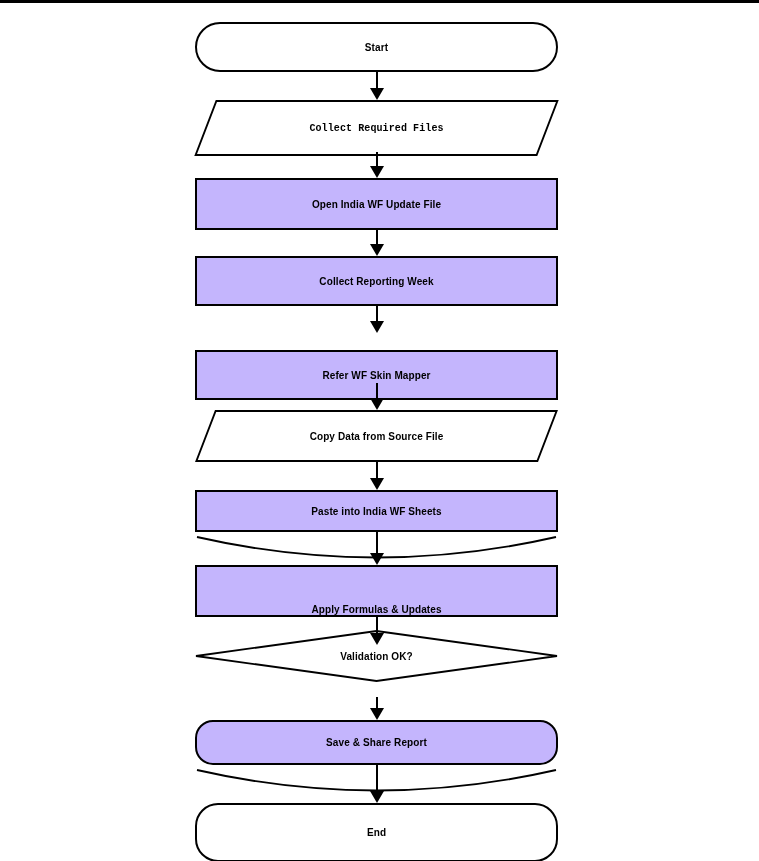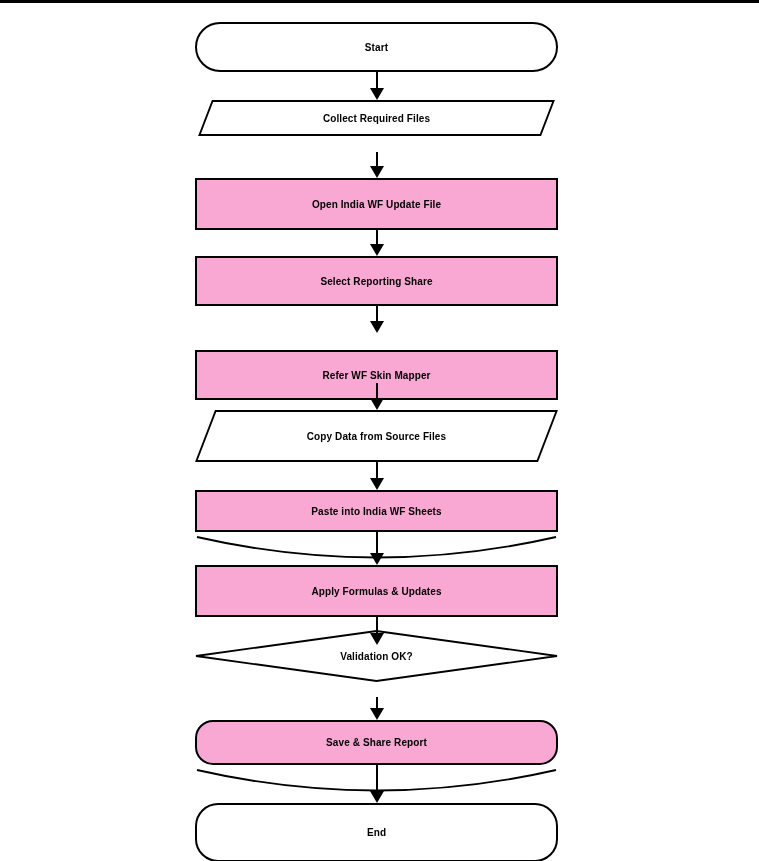--- a/index.html
+++ b/index.html
@@ -108,7 +108,7 @@
     <div class="head"></div>
   </div>
 
-  <div class="node" style="top:100px;height:36px;">
+  <div class="node" style="top:100px;height:56px;font-family:Liberation Mono, monospace;">
     <div class="para-bg"></div>
     <span class="label">Collect Required Files</span>
   </div>

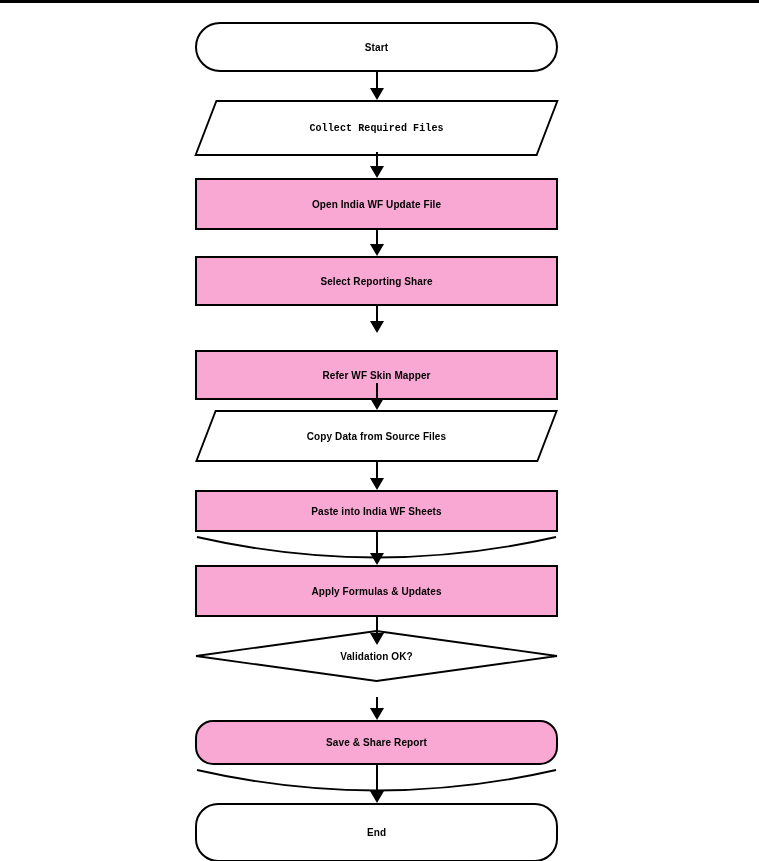--- a/index.html
+++ b/index.html
@@ -38,7 +38,7 @@
   }
   .shape-rect {
     border: 2px solid #000000;
-    background: #f9a8d4;
+    background: #c4b5fd;
   }
   .shape-stadium {
     border: 2px solid #000000;

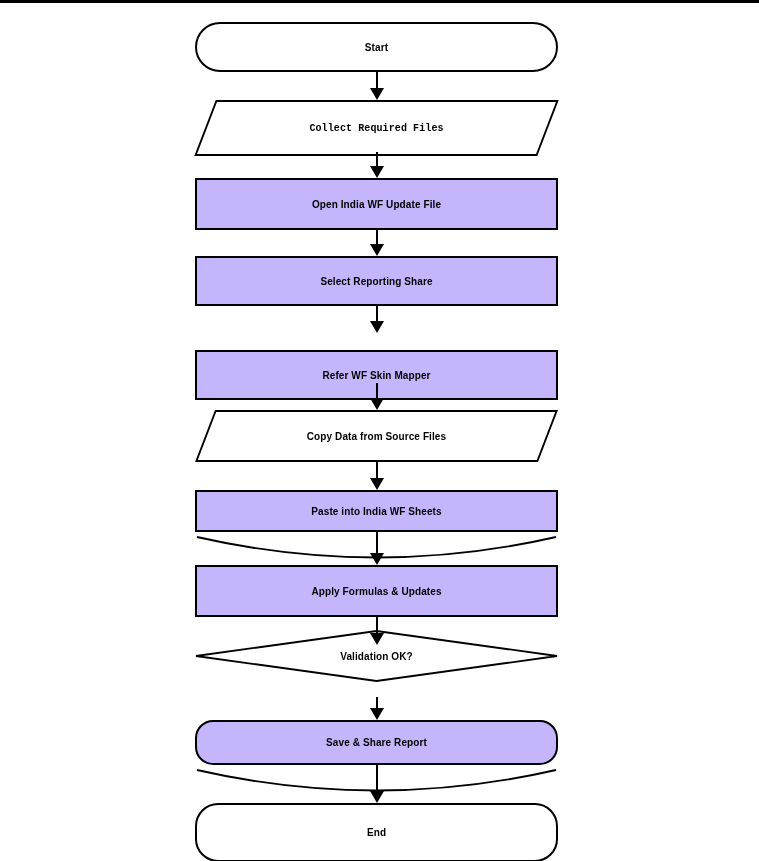--- a/index.html
+++ b/index.html
@@ -128,7 +128,7 @@
   </div>
 
   <div class="node shape-rect" style="top:256px;height:50px;">
-    <span class="label">Select Reporting Share</span>
+    <span class="label">Collect Reporting Week</span>
   </div>
 
   <div class="arrow" style="top:306px;height:27px;">

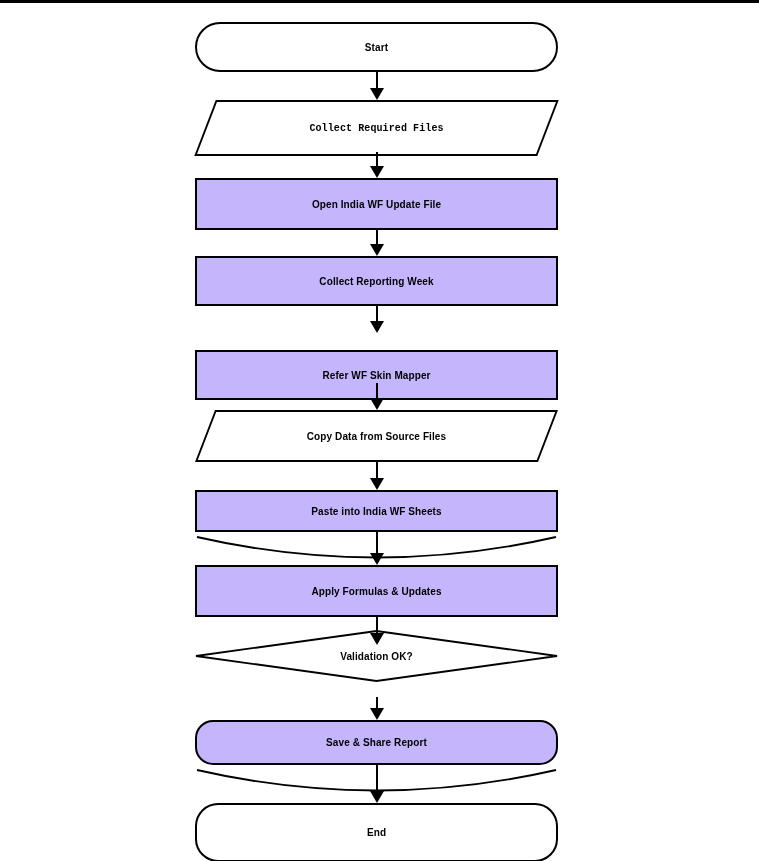--- a/index.html
+++ b/index.html
@@ -147,7 +147,7 @@
 
   <div class="node" style="top:410px;height:52px;">
     <div class="para-bg"></div>
-    <span class="label">Copy Data from Source Files</span>
+    <span class="label">Copy Data from Source File</span>
   </div>
 
   <div class="arrow" style="top:462px;height:28px;">

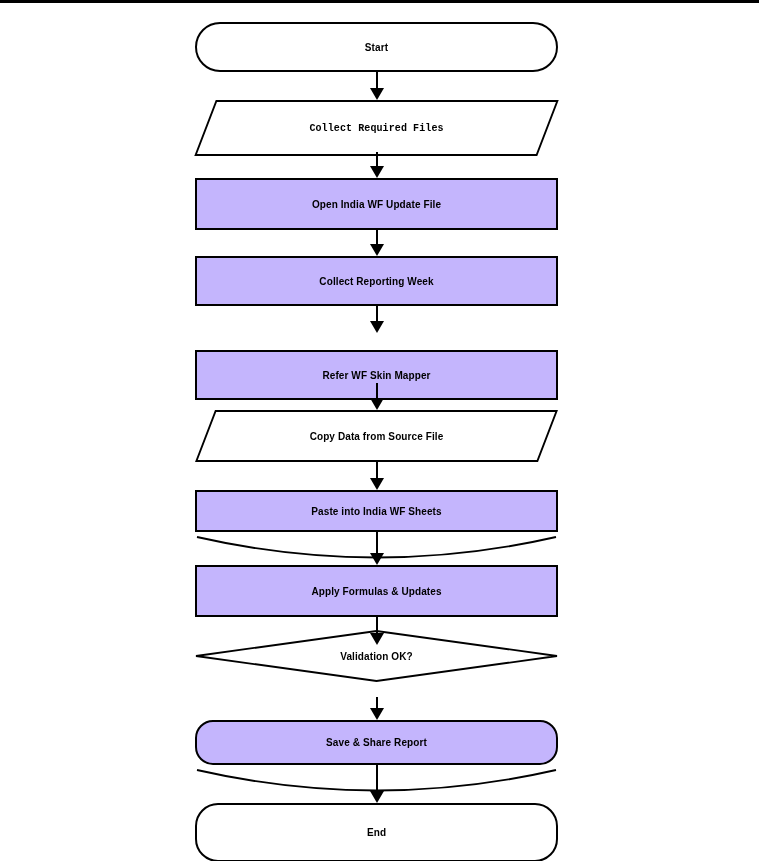--- a/index.html
+++ b/index.html
@@ -167,7 +167,7 @@
     <div class="head"></div>
   </div>
 
-  <div class="node shape-rect" style="top:565px;height:52px;">
+  <div class="node shape-rect" style="top:565px;height:52px;align-items:flex-end;">
     <span class="label">Apply Formulas &amp; Updates</span>
   </div>
 

